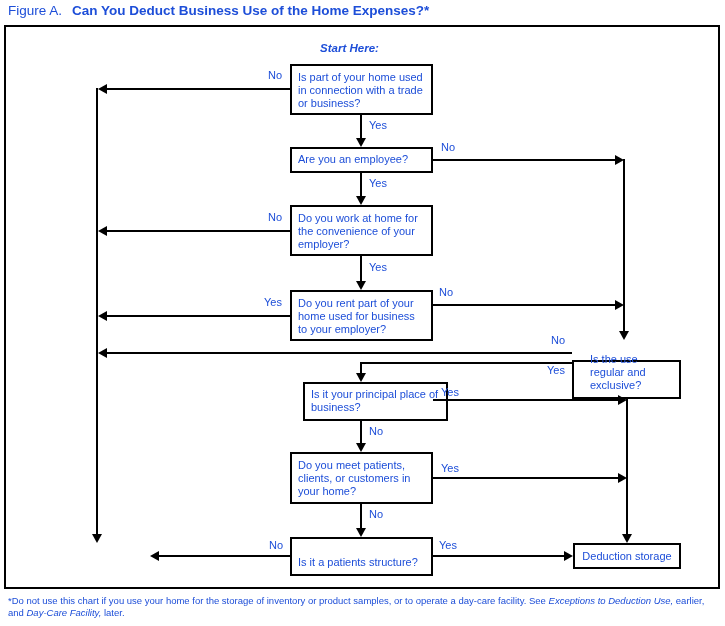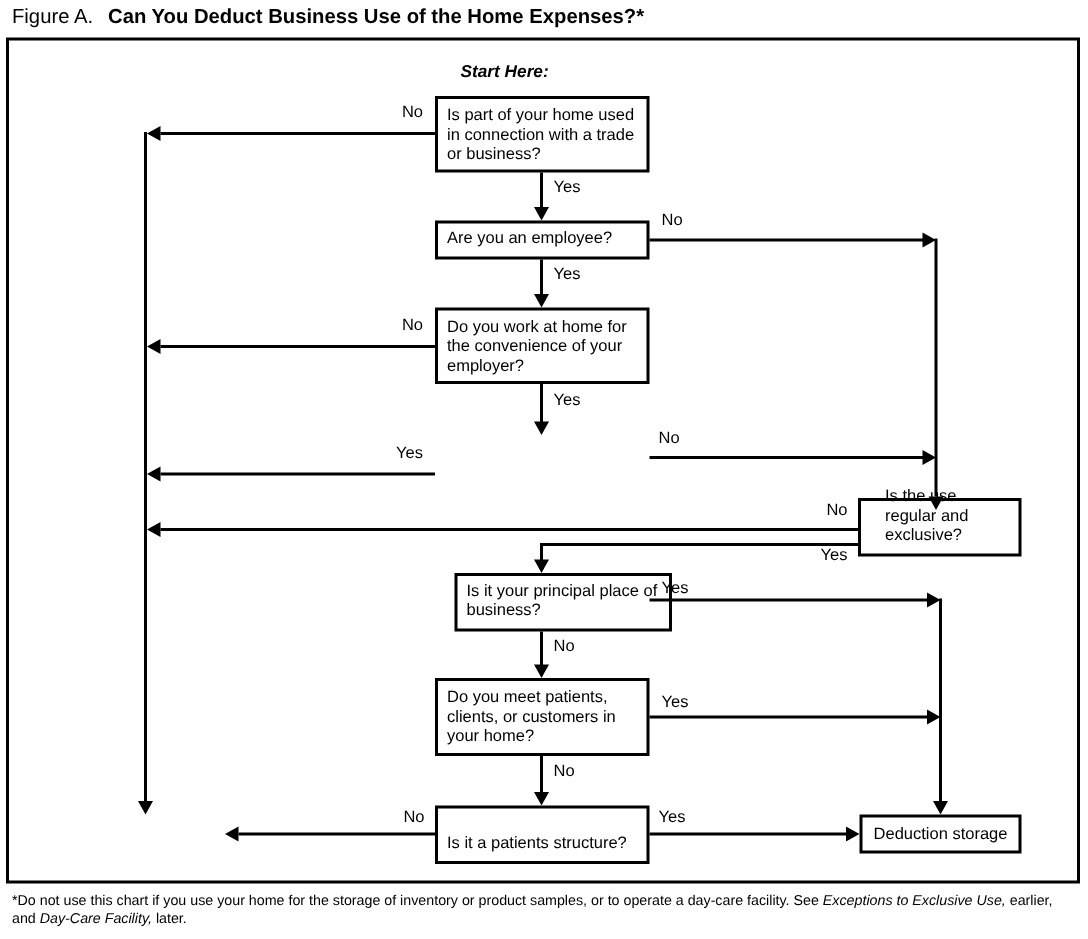--- a/index.html
+++ b/index.html
@@ -4,7 +4,7 @@
 <style>
   html,body{margin:0;padding:0;background:#fff;}
   #page{position:relative;width:725px;height:622px;background:#ffffff;
-        font-family:"Liberation Sans", sans-serif;color:#000000;overflow:hidden;}
+        font-family:"Liberation Sans", sans-serif;color:#1d4ed8;overflow:hidden;}
   .title{position:absolute;left:8px;top:3px;font-size:13.5px;white-space:nowrap;}
   .title .fig{font-weight:400;}
   .title .main{font-weight:700;margin-left:10px;}

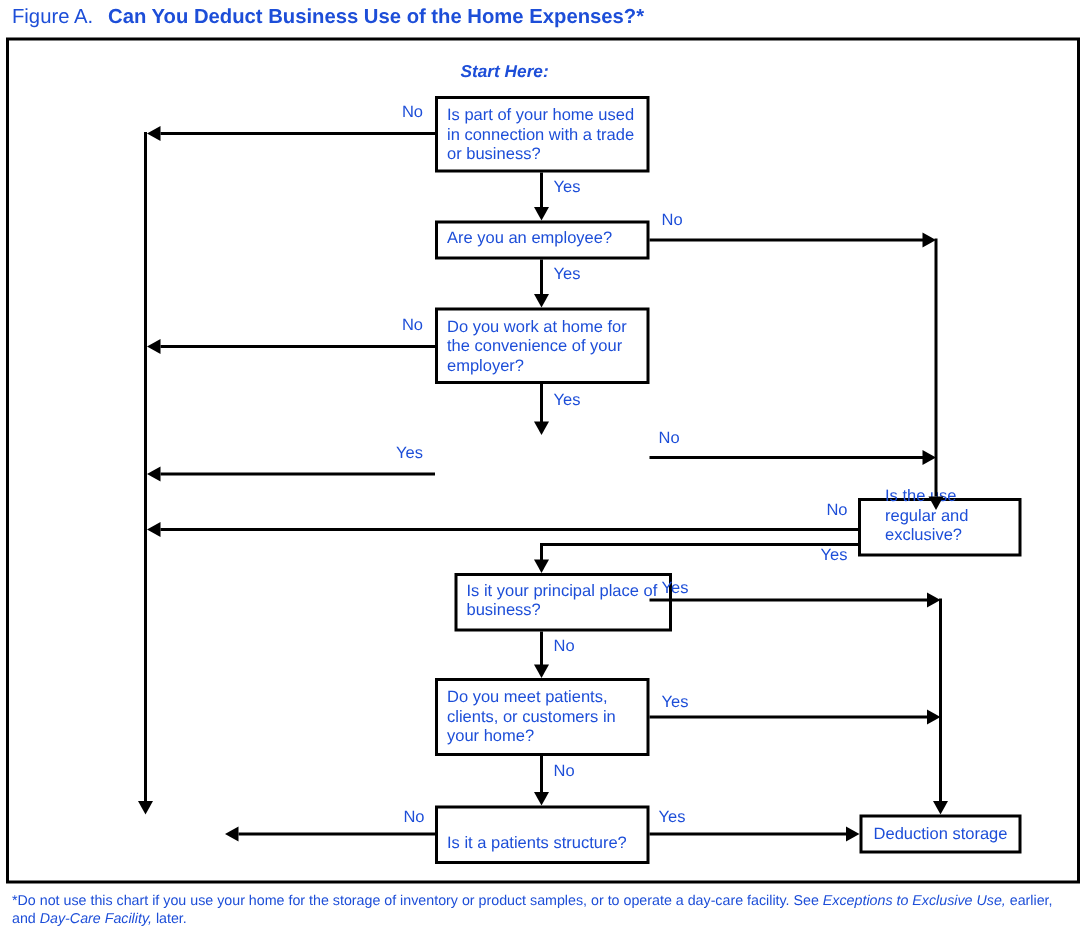--- a/index.html
+++ b/index.html
@@ -27,7 +27,7 @@
                border-left:9px solid #000;}
   .lbl{position:absolute;font-size:11px;white-space:nowrap;}
   .lbl-r{width:34px;text-align:right;}
-  .start{position:absolute;left:307px;top:42px;width:143px;text-align:left;
+  .start{position:absolute;left:278px;top:42px;width:143px;text-align:center;
          font-size:11.5px;font-style:italic;font-weight:700;}
   .footnote{position:absolute;left:8px;top:595px;width:712px;
             font-size:9.5px;line-height:11.5px;}

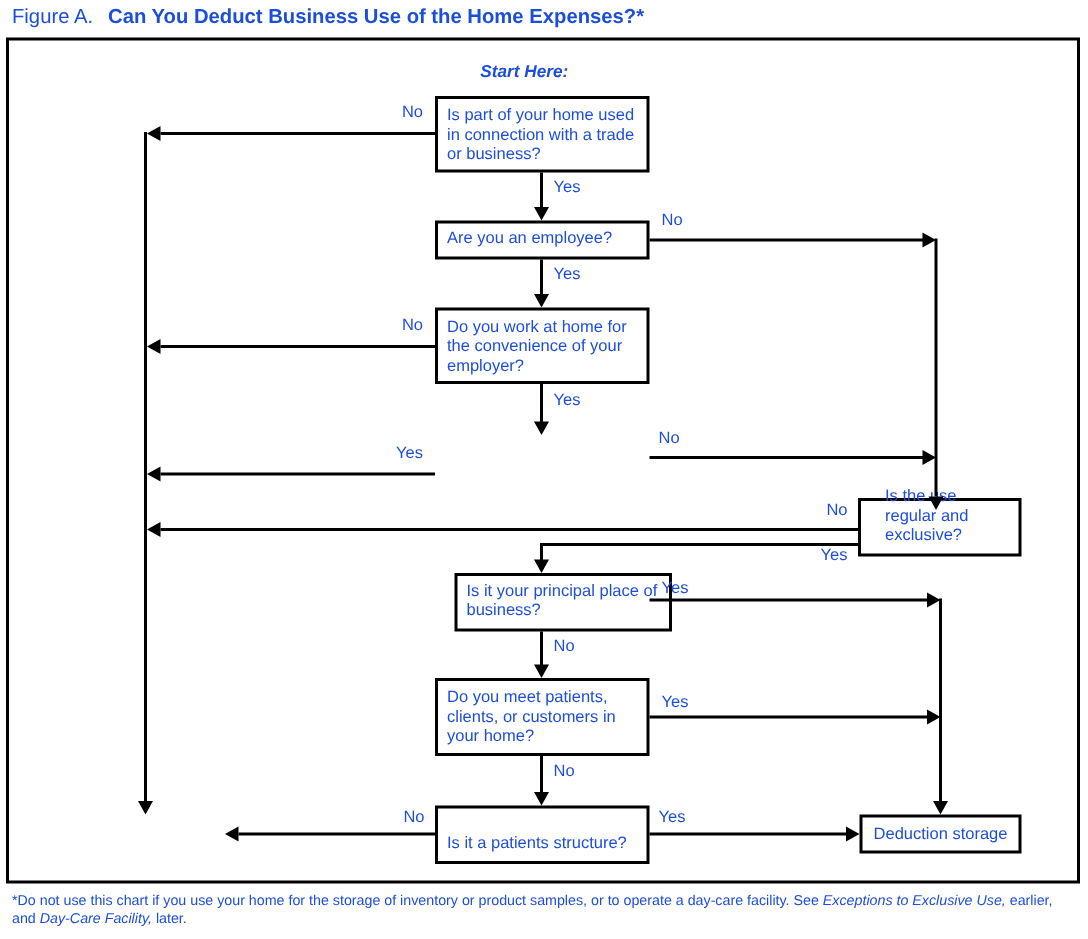--- a/index.html
+++ b/index.html
@@ -58,6 +58,9 @@
     <span>Do you work at home for the convenience of your employer?</span>
   </div>
 
+  <div class="box" style="left:290px;top:290px;width:143px;height:51px;">
+    <span>Do you rent part of your home used for business to your employer?</span>
+  </div>
 
   <div class="box center" style="left:572px;top:332px;width:109px;height:39px;padding-left:16px;">
     <span>Is the use regular and exclusive?</span>

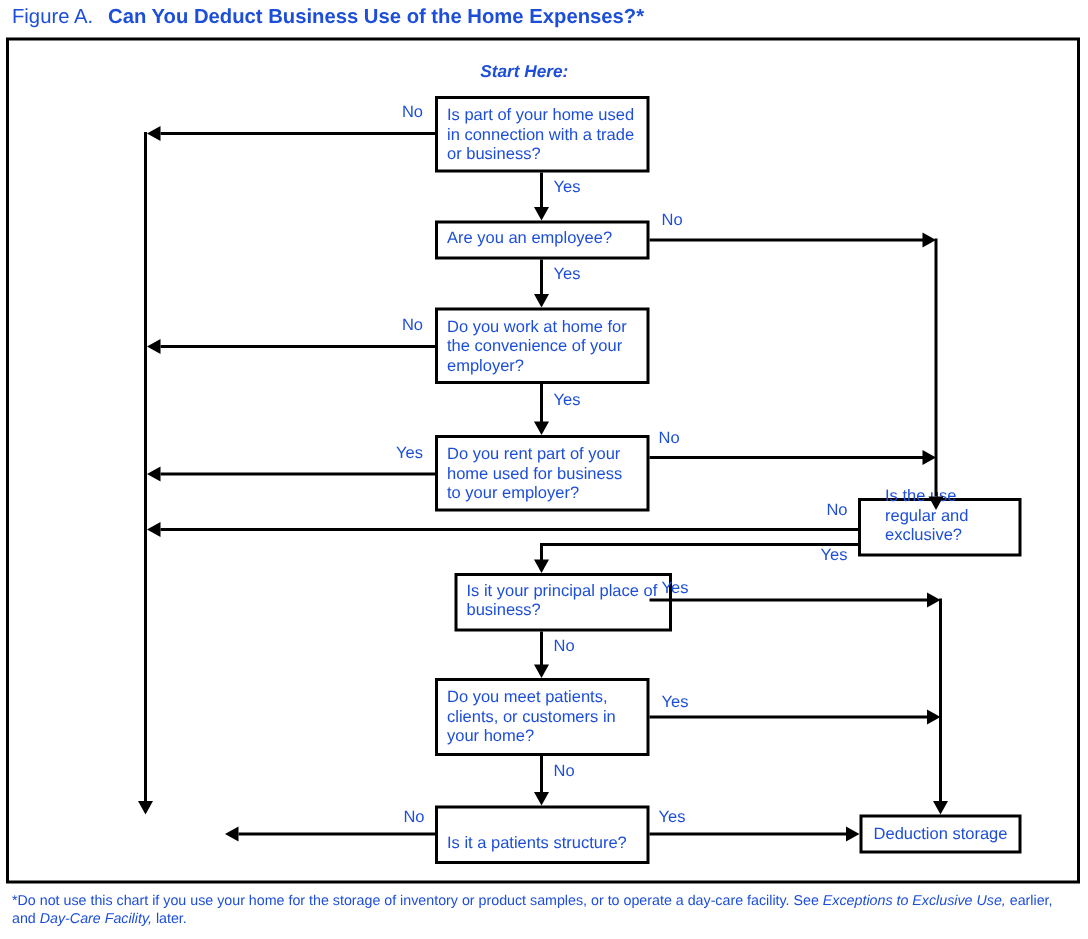--- a/index.html
+++ b/index.html
@@ -62,7 +62,7 @@
     <span>Do you rent part of your home used for business to your employer?</span>
   </div>
 
-  <div class="box center" style="left:572px;top:332px;width:109px;height:39px;padding-left:16px;">
+  <div class="box center" style="left:572px;top:360px;width:109px;height:39px;padding-left:16px;">
     <span>Is the use regular and exclusive?</span>
   </div>
 

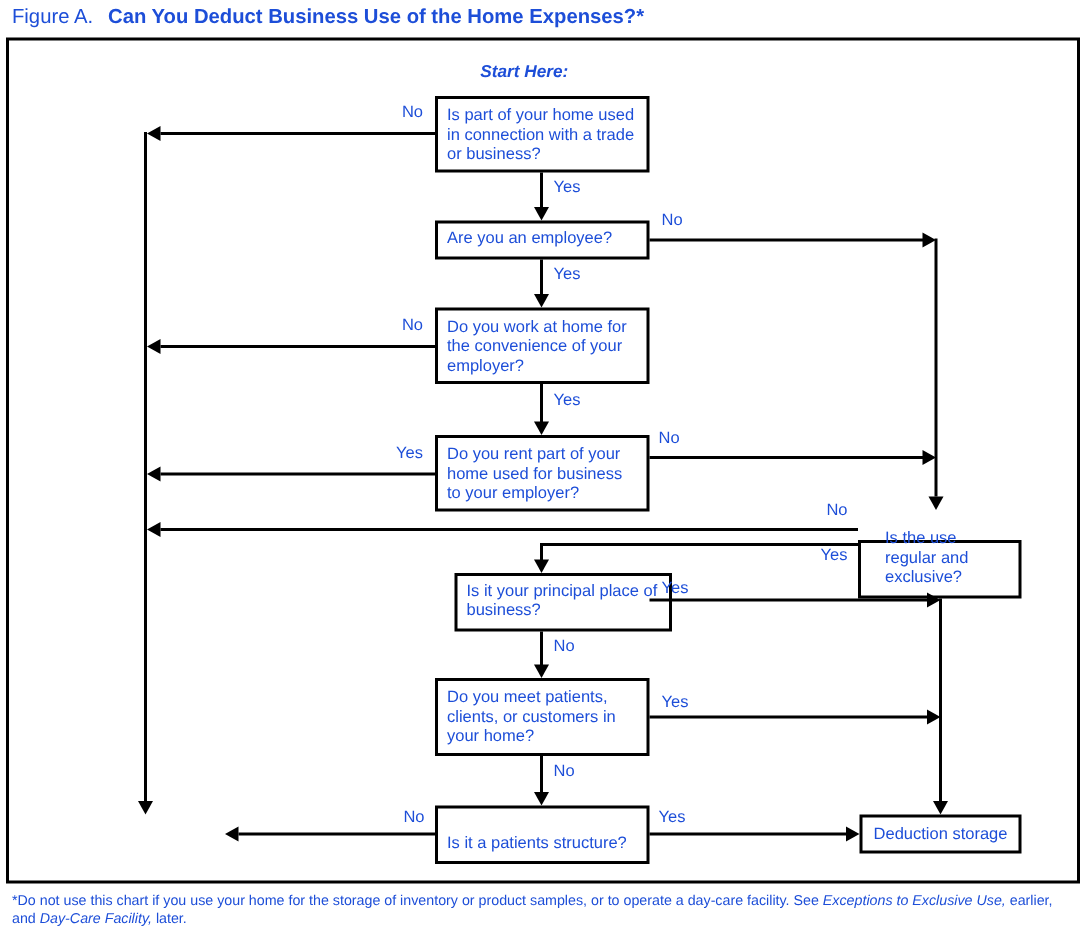--- a/index.html
+++ b/index.html
@@ -159,7 +159,7 @@
   <div class="lbl" style="left:439px;top:539px;">Yes</div>
 
   <div class="footnote">
-    <span>*Do not use this chart if you use your home for the storage of inventory or product samples, or to operate a day-care facility. See </span><span class="it">Exceptions to Exclusive Use,</span><span> earlier, and </span><span class="it">Day-Care Facility,</span><span> later.</span>
+    <span>*Do not use this chart if you use your home for the storage of inventory or product samples, or to operate a day-care facility. See </span><span class="it">Exceptions to Deduction Use,</span><span> earlier, and </span><span class="it">Day-Care Facility,</span><span> later.</span>
   </div>
 
 </div>

